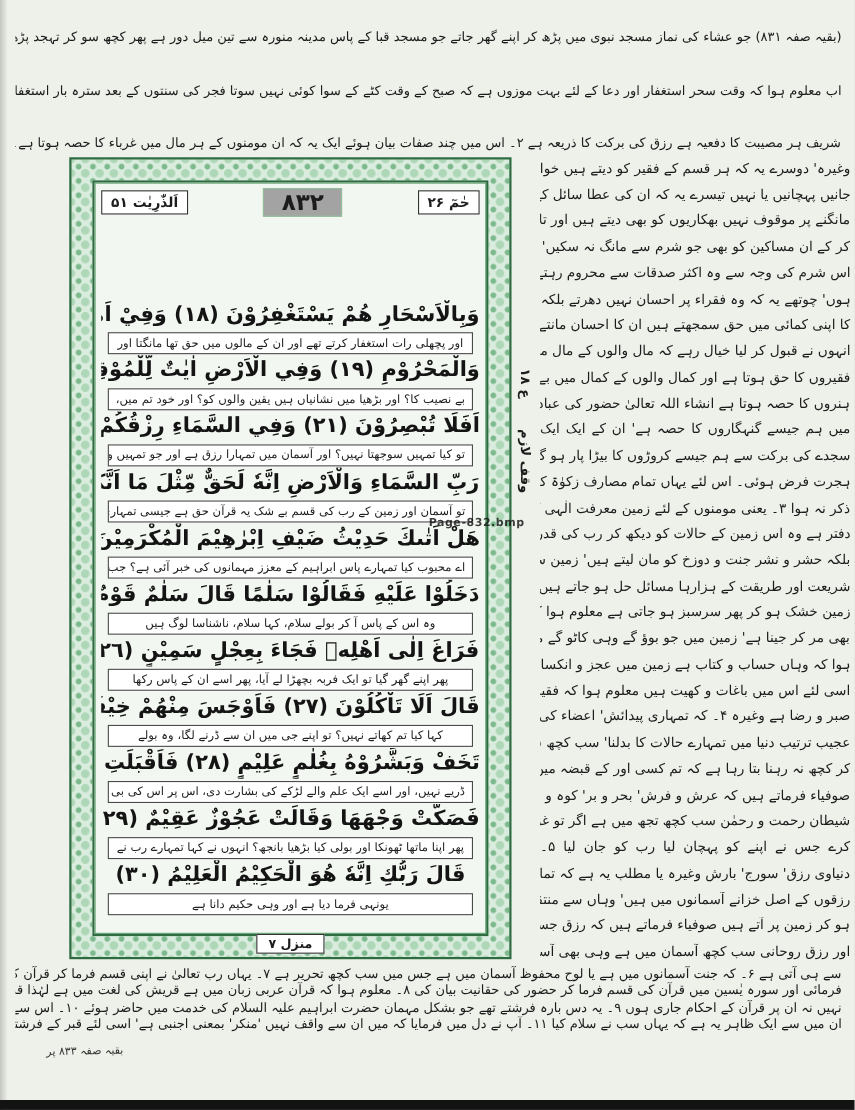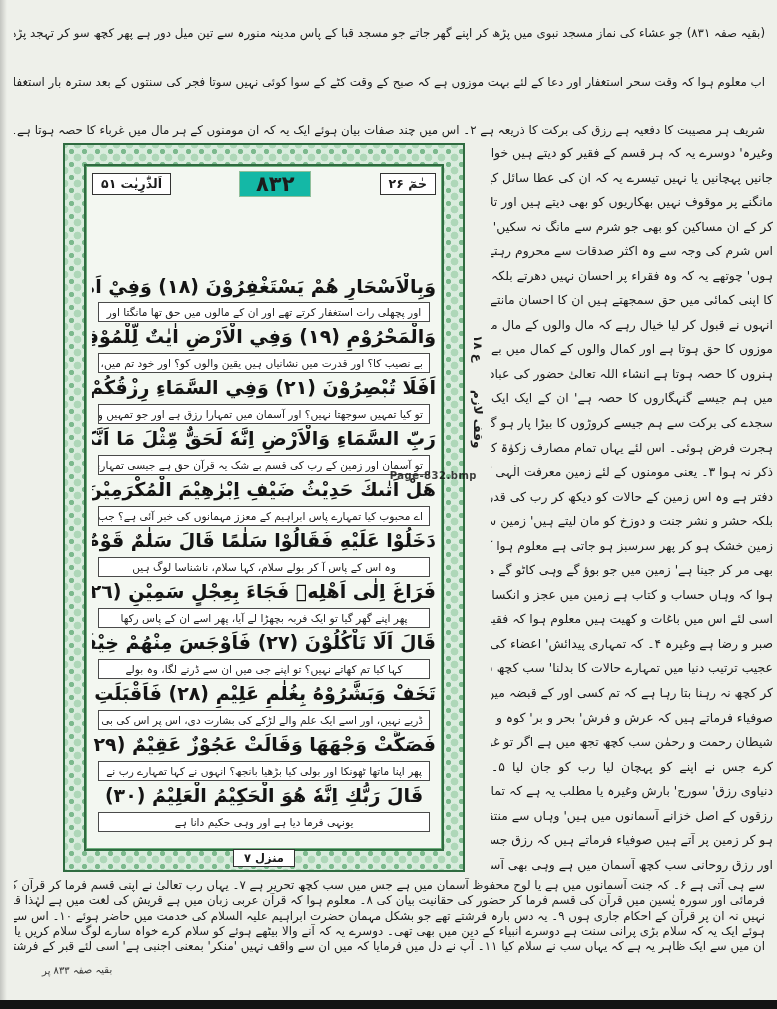--- a/index.html
+++ b/index.html
@@ -22,7 +22,7 @@
 
   #frame-header{display:flex;justify-content:space-between;align-items:center;height:26px;}
   .hdr-box{background:#fff;border:1px solid #333;padding:0 8px;font-size:12.5px;font-weight:bold;line-height:20px;white-space:nowrap;text-align:right;}
-  #page-number{font-size:21px;font-weight:bold;letter-spacing:2px;background:#14b8a6;border:1px solid #8fbf9b;padding:0 16px;line-height:24px;}
+  #page-number{font-size:21px;font-weight:bold;letter-spacing:2px;background:#a3a3a3;border:1px solid #8fbf9b;padding:0 16px;line-height:24px;}
 
   .verse-row{display:flex;flex-direction:column;gap:2px;margin:1px 0;}
   .arabic{font-size:19px;font-weight:bold;text-align:center;line-height:1.45;white-space:nowrap;overflow:hidden;color:#141414;}

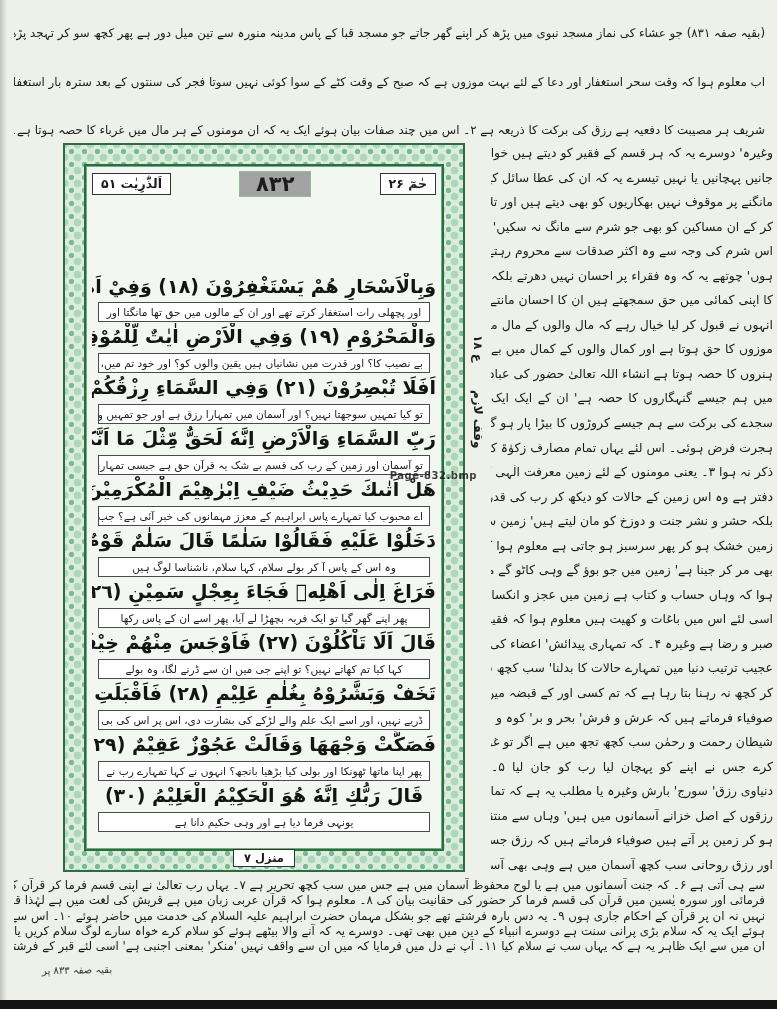--- a/index.html
+++ b/index.html
@@ -135,7 +135,7 @@
       <div class="tline">ہوں' چوتھے یہ کہ وہ فقراء پر احسان نہیں دھرتے بلکہ ان</div>
       <div class="tline">کا اپنی کمائی میں حق سمجھتے ہیں ان کا احسان مانتے ہیں کہ</div>
       <div class="tline">انہوں نے قبول کر لیا خیال رہے کہ مال والوں کے مال میں</div>
-      <div class="tline">موزوں کا حق ہوتا ہے اور کمال والوں کے کمال میں بے</div>
+      <div class="tline">فقیروں کا حق ہوتا ہے اور کمال والوں کے کمال میں بے</div>
       <div class="tline">ہنروں کا حصہ ہوتا ہے انشاء اللہ تعالیٰ حضور کی عبادات</div>
       <div class="tline">میں ہم جیسے گنہگاروں کا حصہ ہے' ان کے ایک ایک</div>
       <div class="tline">سجدے کی برکت سے ہم جیسے کروڑوں کا بیڑا پار ہو گا۔</div>

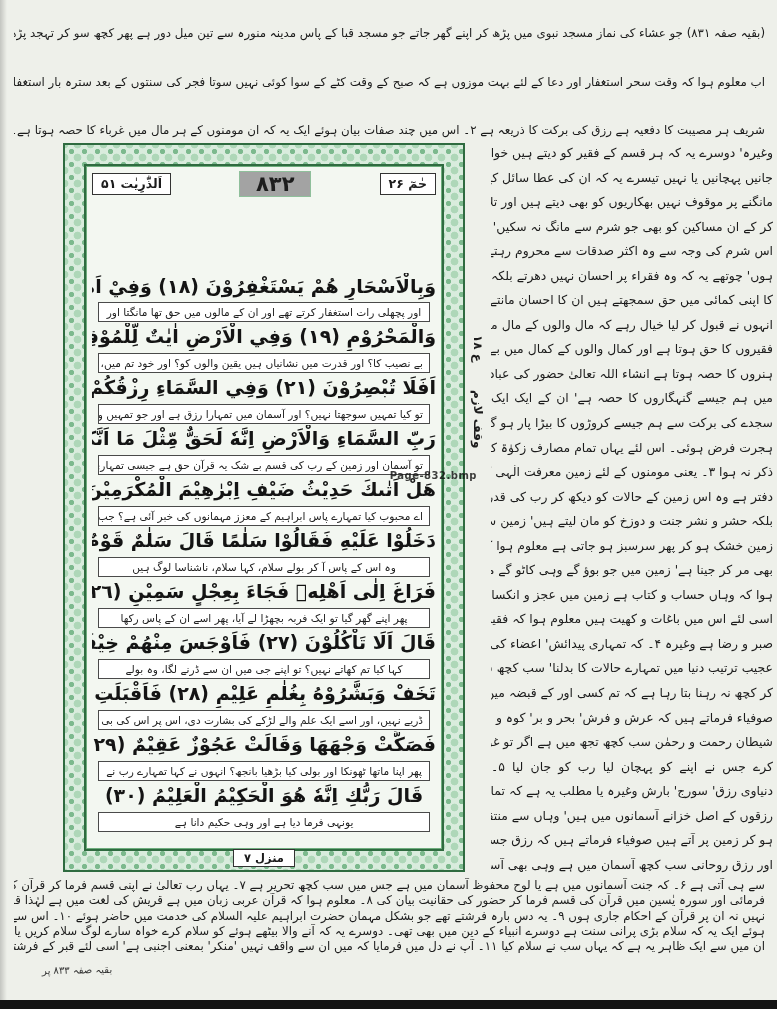--- a/index.html
+++ b/index.html
@@ -75,7 +75,7 @@
         </div>
           <div class="verse-row">
           <div class="arabic">وَالْمَحْرُوْمِ (١٩) وَفِي الْاَرْضِ اٰيٰتٌ لِّلْمُوْقِنِيْنَ (٢٠) وَفِيْ اَنْفُسِكُمْ</div>
-          <div class="trans">بے نصیب کا؟ اور قدرت میں نشانیاں ہیں یقین والوں کو؟ اور خود تم میں،</div>
+          <div class="trans">بے نصیب کا؟ اور بڑھیا میں نشانیاں ہیں یقین والوں کو؟ اور خود تم میں،</div>
         </div>
           <div class="verse-row">
           <div class="arabic">اَفَلَا تُبْصِرُوْنَ (٢١) وَفِي السَّمَاءِ رِزْقُكُمْ وَمَا تُوْعَدُوْنَ (٢٢) فَوَ</div>

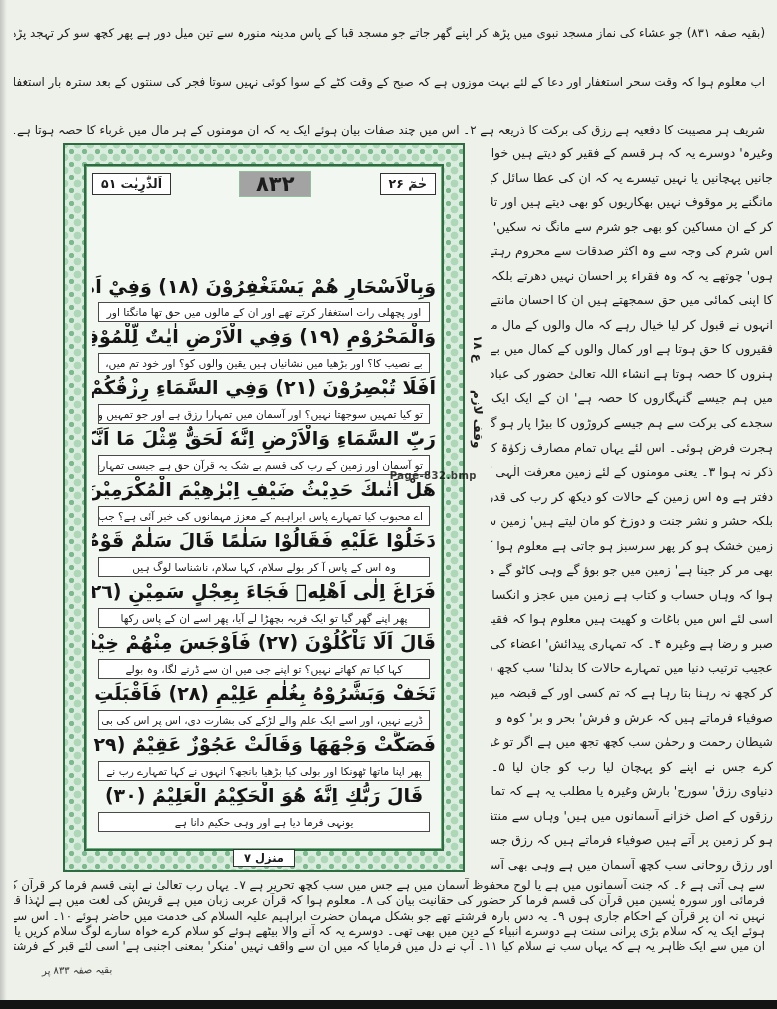--- a/index.html
+++ b/index.html
@@ -143,6 +143,7 @@
       <div class="tline">ذکر نہ ہوا ۳۔ یعنی مومنوں کے لئے زمین معرفت الٰہی کا</div>
       <div class="tline">دفتر ہے وہ اس زمین کے حالات کو دیکھ کر رب کی قدرت</div>
       <div class="tline">بلکہ حشر و نشر جنت و دوزخ کو مان لیتے ہیں' زمین سے</div>
+      <div class="tline">شریعت اور طریقت کے ہزارہا مسائل حل ہو جاتے ہیں</div>
       <div class="tline">زمین خشک ہو کر پھر سرسبز ہو جاتی ہے معلوم ہوا کہ ہمیں</div>
       <div class="tline">بھی مر کر جینا ہے' زمین میں جو بوؤ گے وہی کاٹو گے معلوم</div>
       <div class="tline">ہوا کہ وہاں حساب و کتاب ہے زمین میں عجز و انکسار ہے</div>

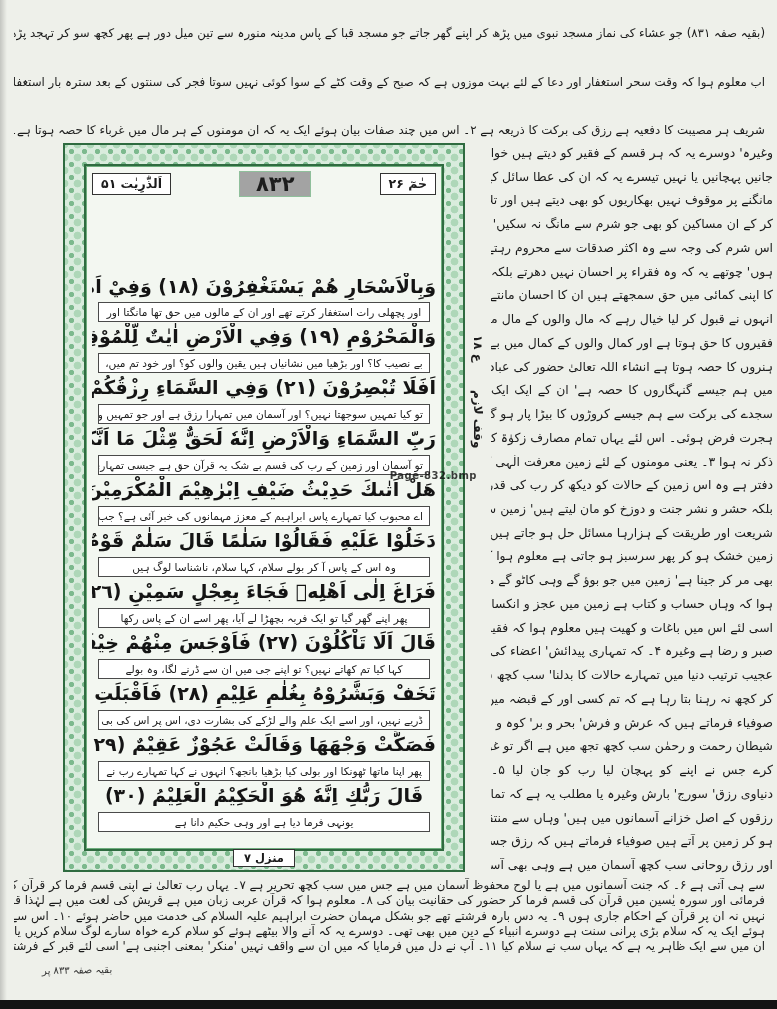--- a/index.html
+++ b/index.html
@@ -165,7 +165,6 @@
         <div class="tline">سے ہی آتی ہے ۶۔ کہ جنت آسمانوں میں ہے یا لوح محفوظ آسمان میں ہے جس میں سب کچھ تحریر ہے ۷۔ یہاں رب تعالیٰ نے اپنی قسم فرما کر قرآن کی حقانیت بیان</div>
         <div class="tline">فرمائی اور سورہ یٰسین میں قرآن کی قسم فرما کر حضور کی حقانیت بیان کی ۸۔ معلوم ہوا کہ قرآن عربی زبان میں ہے قریش کی لغت میں ہے لہٰذا قرآن کے ترجمے قرآن</div>
         <div class="tline">نہیں نہ ان پر قرآن کے احکام جاری ہوں ۹۔ یہ دس بارہ فرشتے تھے جو بشکل مہمان حضرت ابراہیم علیہ السلام کی خدمت میں حاضر ہوئے ۱۰۔ اس سے دو مسئلے معلوم</div>
-        <div class="tline">ہوئے ایک یہ کہ سلام بڑی پرانی سنت ہے دوسرے انبیاء کے دین میں بھی تھی۔ دوسرے یہ کہ آنے والا بیٹھے ہوئے کو سلام کرے خواہ سارے لوگ سلام کریں یا</div>
         <div class="tline">ان میں سے ایک ظاہر یہ ہے کہ یہاں سب نے سلام کیا ۱۱۔ آپ نے دل میں فرمایا کہ میں ان سے واقف نہیں 'منکر' بمعنی اجنبی ہے' اسی لئے قبر کے فرشتوں کو منکر و</div>
       </div>
     <div id="continuation">بقیہ صفہ ۸۳۳ پر</div>

